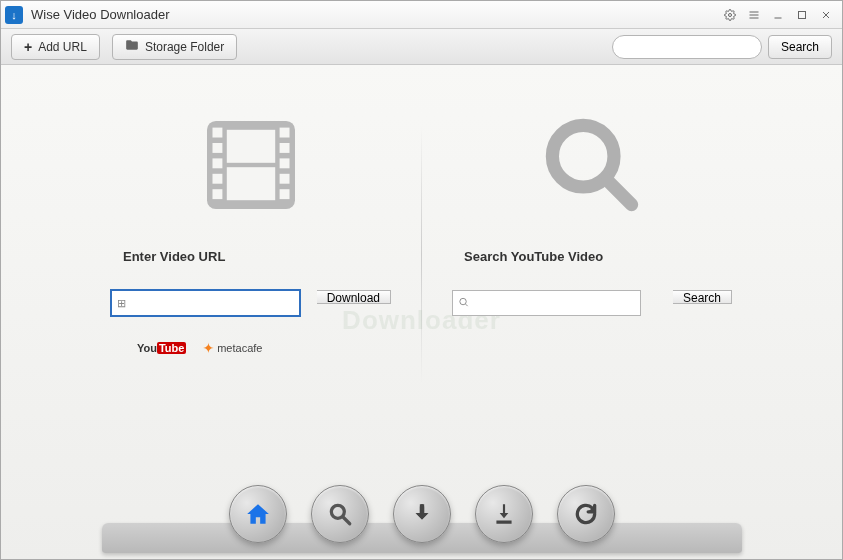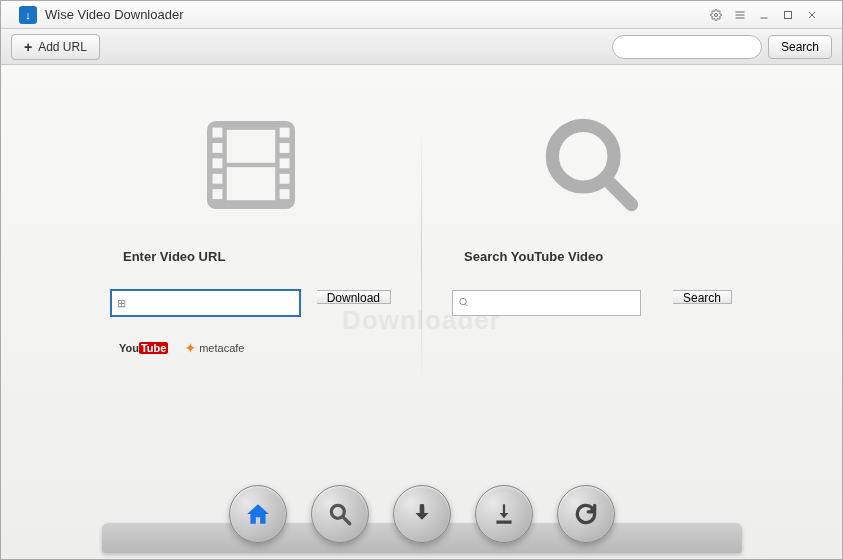--- a/index.html
+++ b/index.html
@@ -19,7 +19,7 @@
   border-bottom: 1px solid #ccc;
   display: flex;
   align-items: center;
-  padding: 0 18px;
+  padding: 0 4px;
 }
 .app-icon {
   width: 18px; height: 18px;

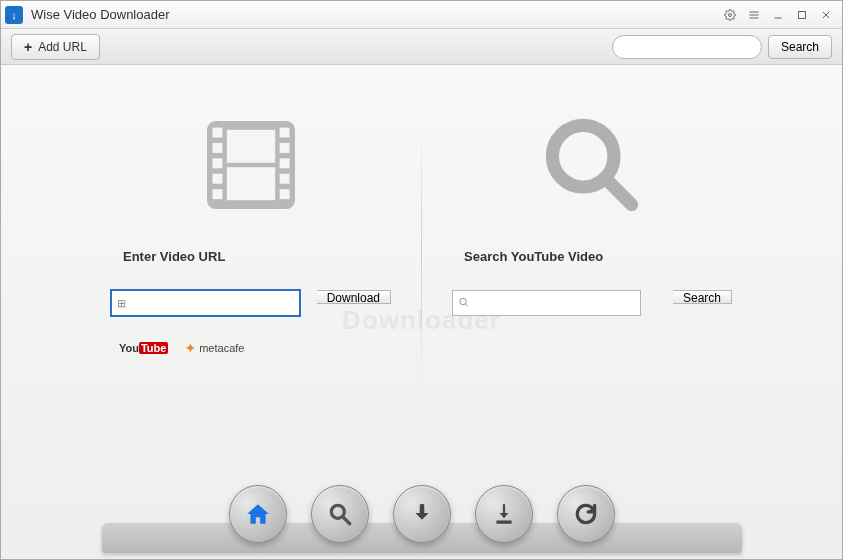--- a/index.html
+++ b/index.html
@@ -265,6 +265,14 @@
   <button class="tb-btn">
     <span style="font-weight:bold;font-size:14px;">+</span>
     <span>Add URL</span>
+  </button>
+  <button class="tb-btn">
+    <span>
+      <svg width="14" height="14" viewBox="0 0 24 24" fill="#666">
+          <path d="M10 4H4c-1.1 0-2 .9-2 2v12c0 1.1.9 2 2 2h16c1.1 0 2-.9 2-2V8c0-1.1-.9-2-2-2h-8l-2-2z"></path>
+        </svg>
+    </span>
+    <span>Storage Folder</span>
   </button>
   <div class="tb-spacer"></div>
   <div class="search-box">

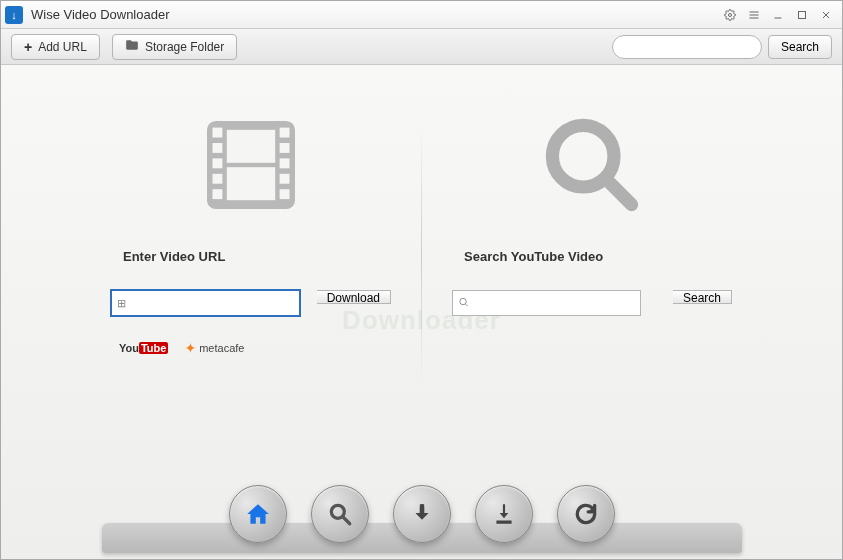--- a/index.html
+++ b/index.html
@@ -171,7 +171,7 @@
   display: flex;
   gap: 16px;
   align-self: flex-start;
-  margin-left: 38px;
+  margin-left: 56px;
   align-items: center;
 }
 .yt-logo { display: flex; align-items: center; gap: 3px; }

